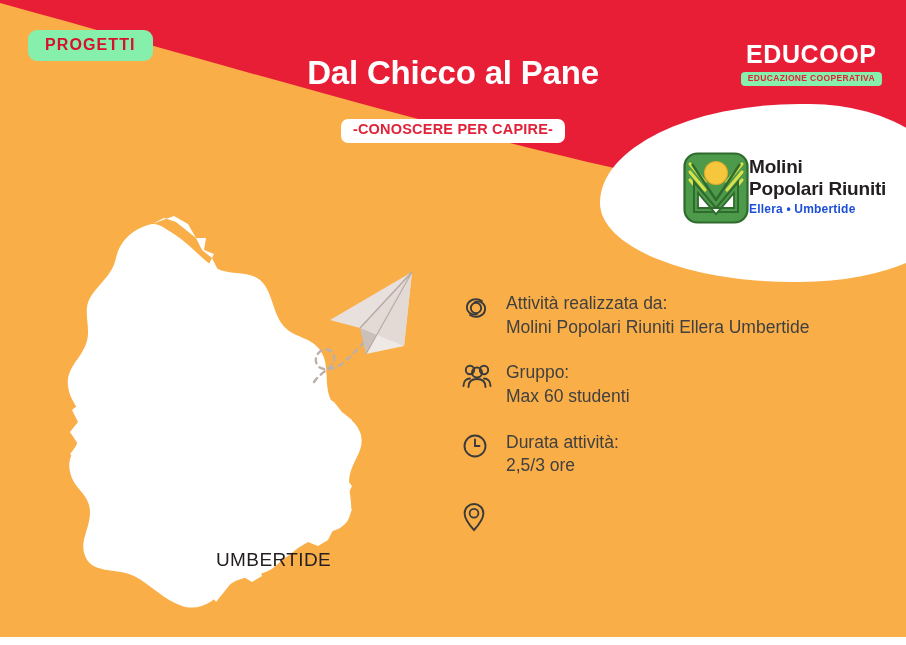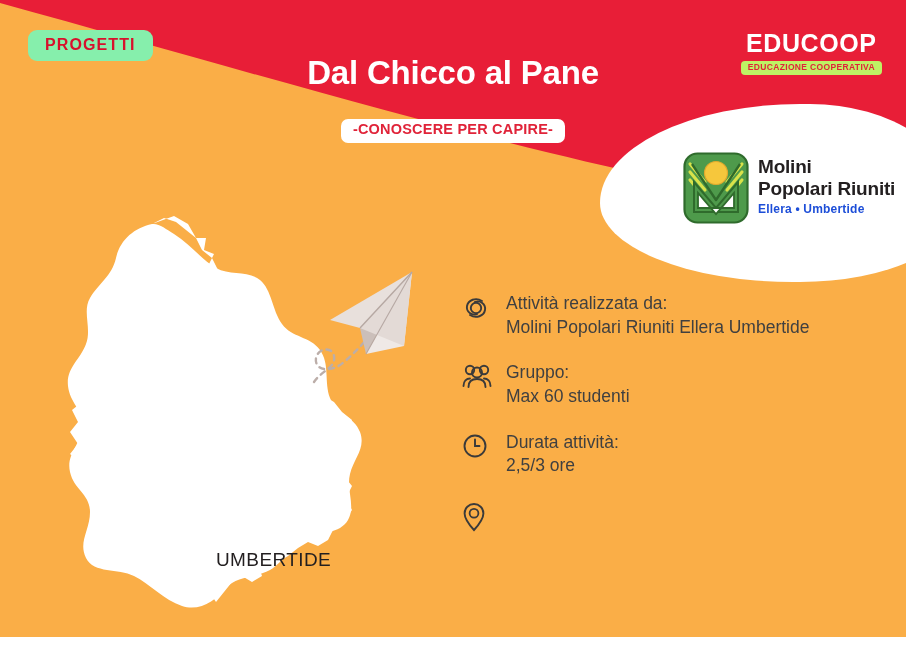--- a/index.html
+++ b/index.html
@@ -96,7 +96,7 @@
   .educoop {
     position: absolute;
     right: 24px;
-    top: 31px;
+    top: 42px;
     text-align: center;
     color: #ffffff;
   }

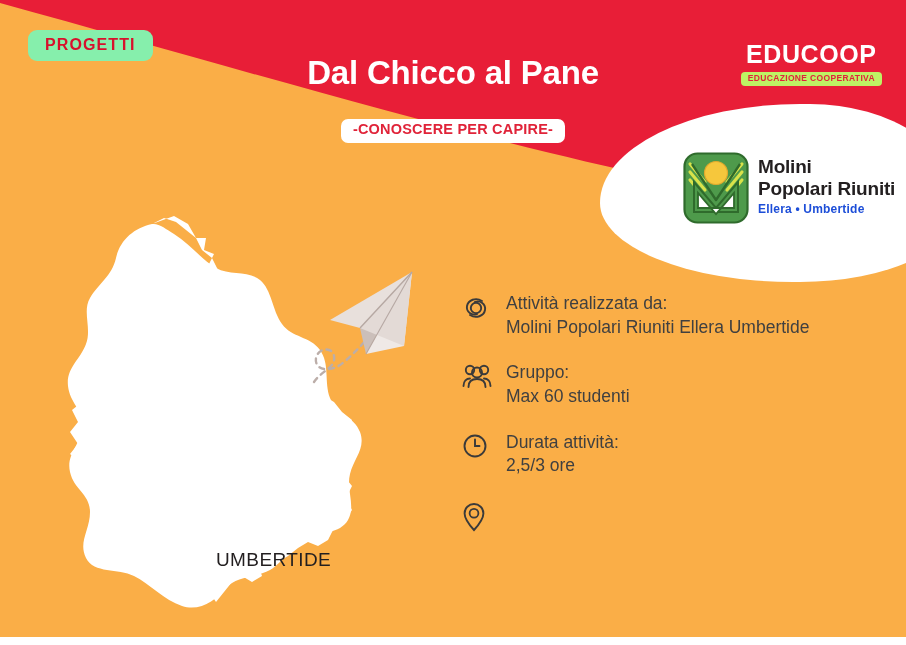--- a/index.html
+++ b/index.html
@@ -109,7 +109,7 @@
   .educoop-sub {
     margin-top: 4px;
     display: inline-block;
-    background: #bef264;
+    background: #86efac;
     color: #E02339;
     font-size: 8.5px;
     font-weight: bold;

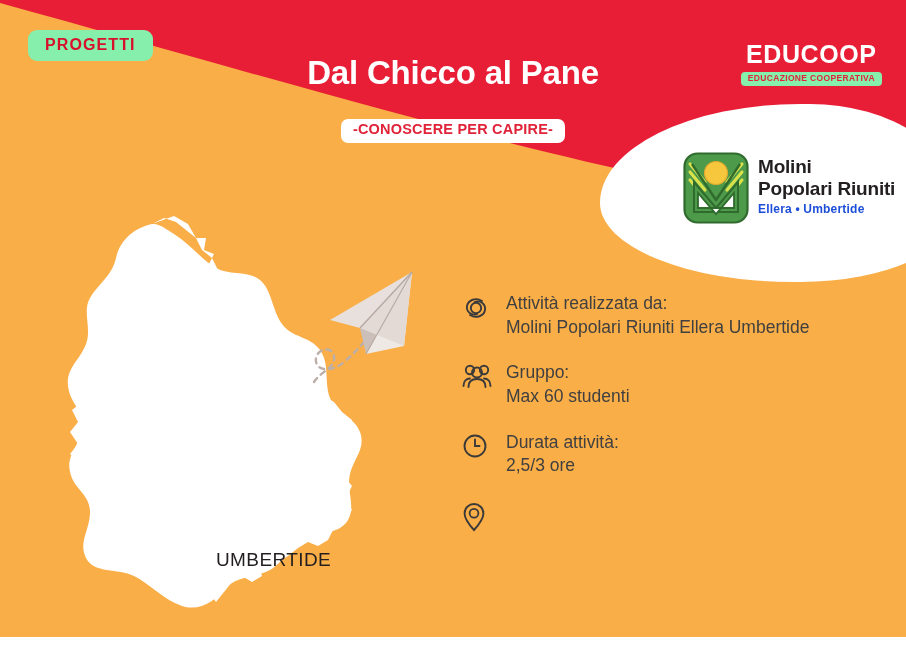--- a/index.html
+++ b/index.html
@@ -128,7 +128,6 @@
   }
   .molini-mark { flex: 0 0 auto; }
   .molini-text {
-    margin-left: 9px;
     padding-top: 5px;
     color: #231f20;
     line-height: 1;

